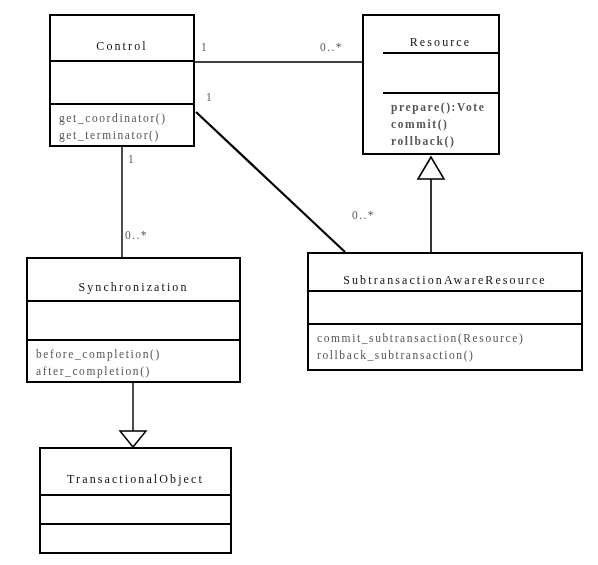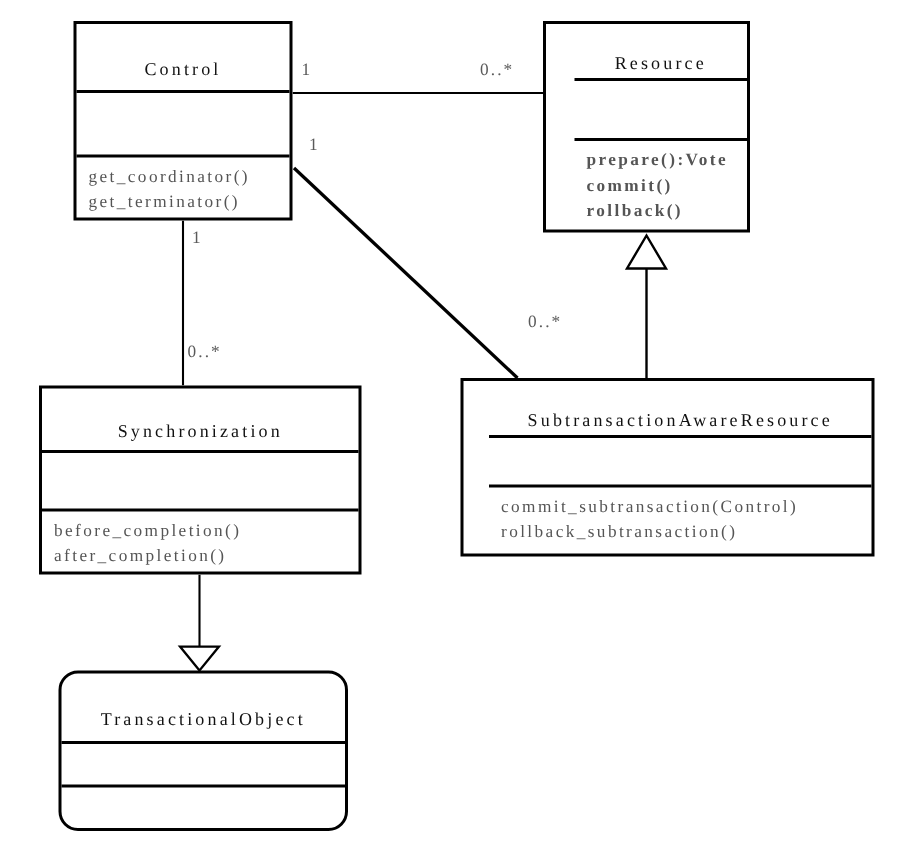--- a/index.html
+++ b/index.html
@@ -134,7 +134,7 @@
     </div>
   </div>
 
-  <div class="uml-class" id="cls-star" style="left:307px; top:252px; width:276px; height:119px;padding-left:17px;">
+  <div class="uml-class" id="cls-star" style="left:307px; top:252px; width:276px; height:119px;">
     <div class="cmp cmp-name" style="height:36px;">
       <span class="class-title">SubtransactionAwareResource</span>
     </div>

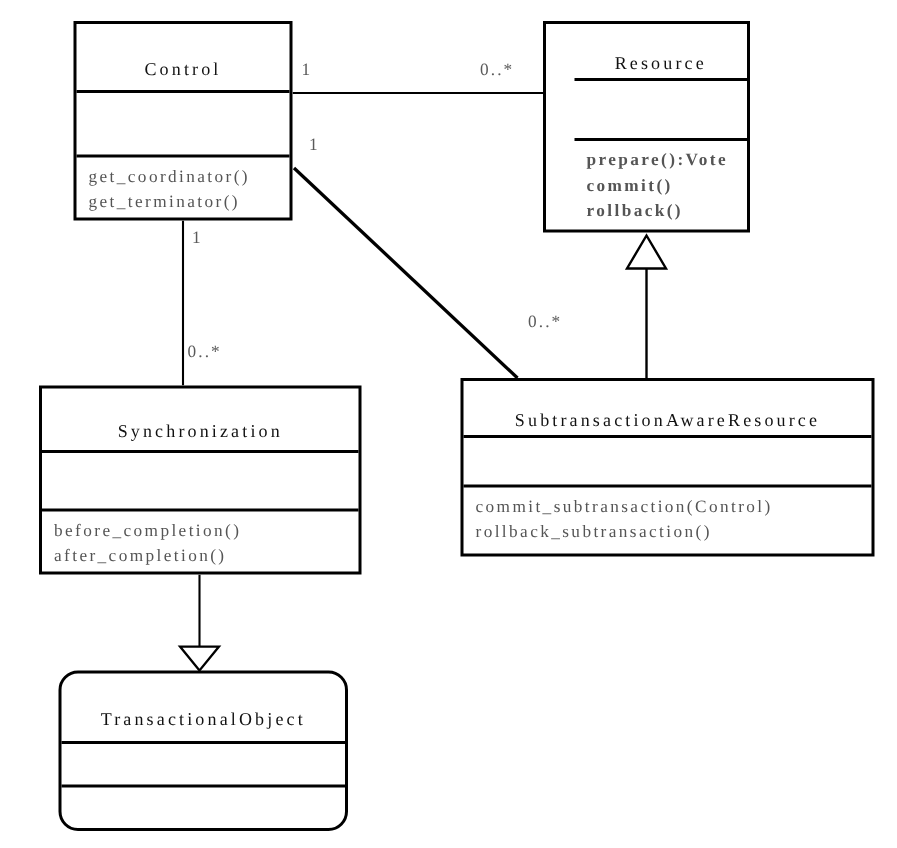--- a/index.html
+++ b/index.html
@@ -140,7 +140,7 @@
     </div>
     <div class="cmp divider" style="height:33px;"></div>
     <div class="cmp divider cmp-ops" style="height:46px;">
-      <div class="op-line">commit_subtransaction(Control)</div>
+      <div class="op-line">commit_subtransaction(Resource)</div>
       <div class="op-line">rollback_subtransaction()</div>
     </div>
   </div>

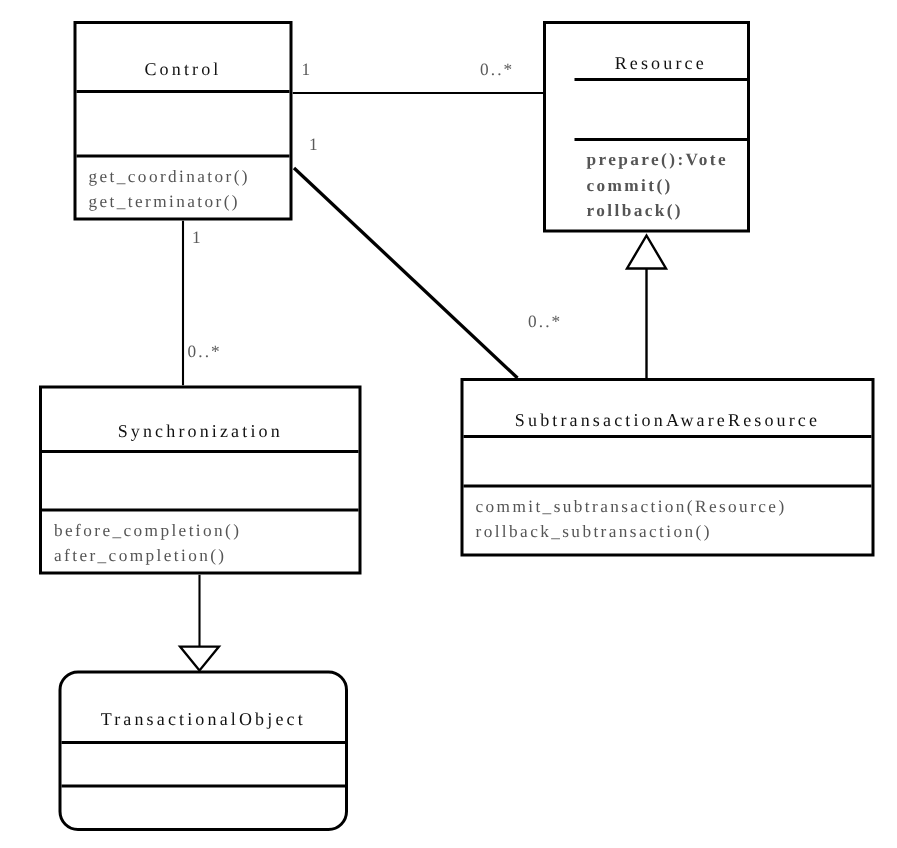--- a/index.html
+++ b/index.html
@@ -145,7 +145,7 @@
     </div>
   </div>
 
-  <div class="uml-class" id="cls-txobj" style="left:39px; top:447px; width:193px; height:107px;border-radius:13px;">
+  <div class="uml-class" id="cls-txobj" style="left:39px; top:447px; width:193px; height:107px;">
     <div class="cmp cmp-name" style="height:45px;">
       <span class="class-title">TransactionalObject</span>
     </div>

